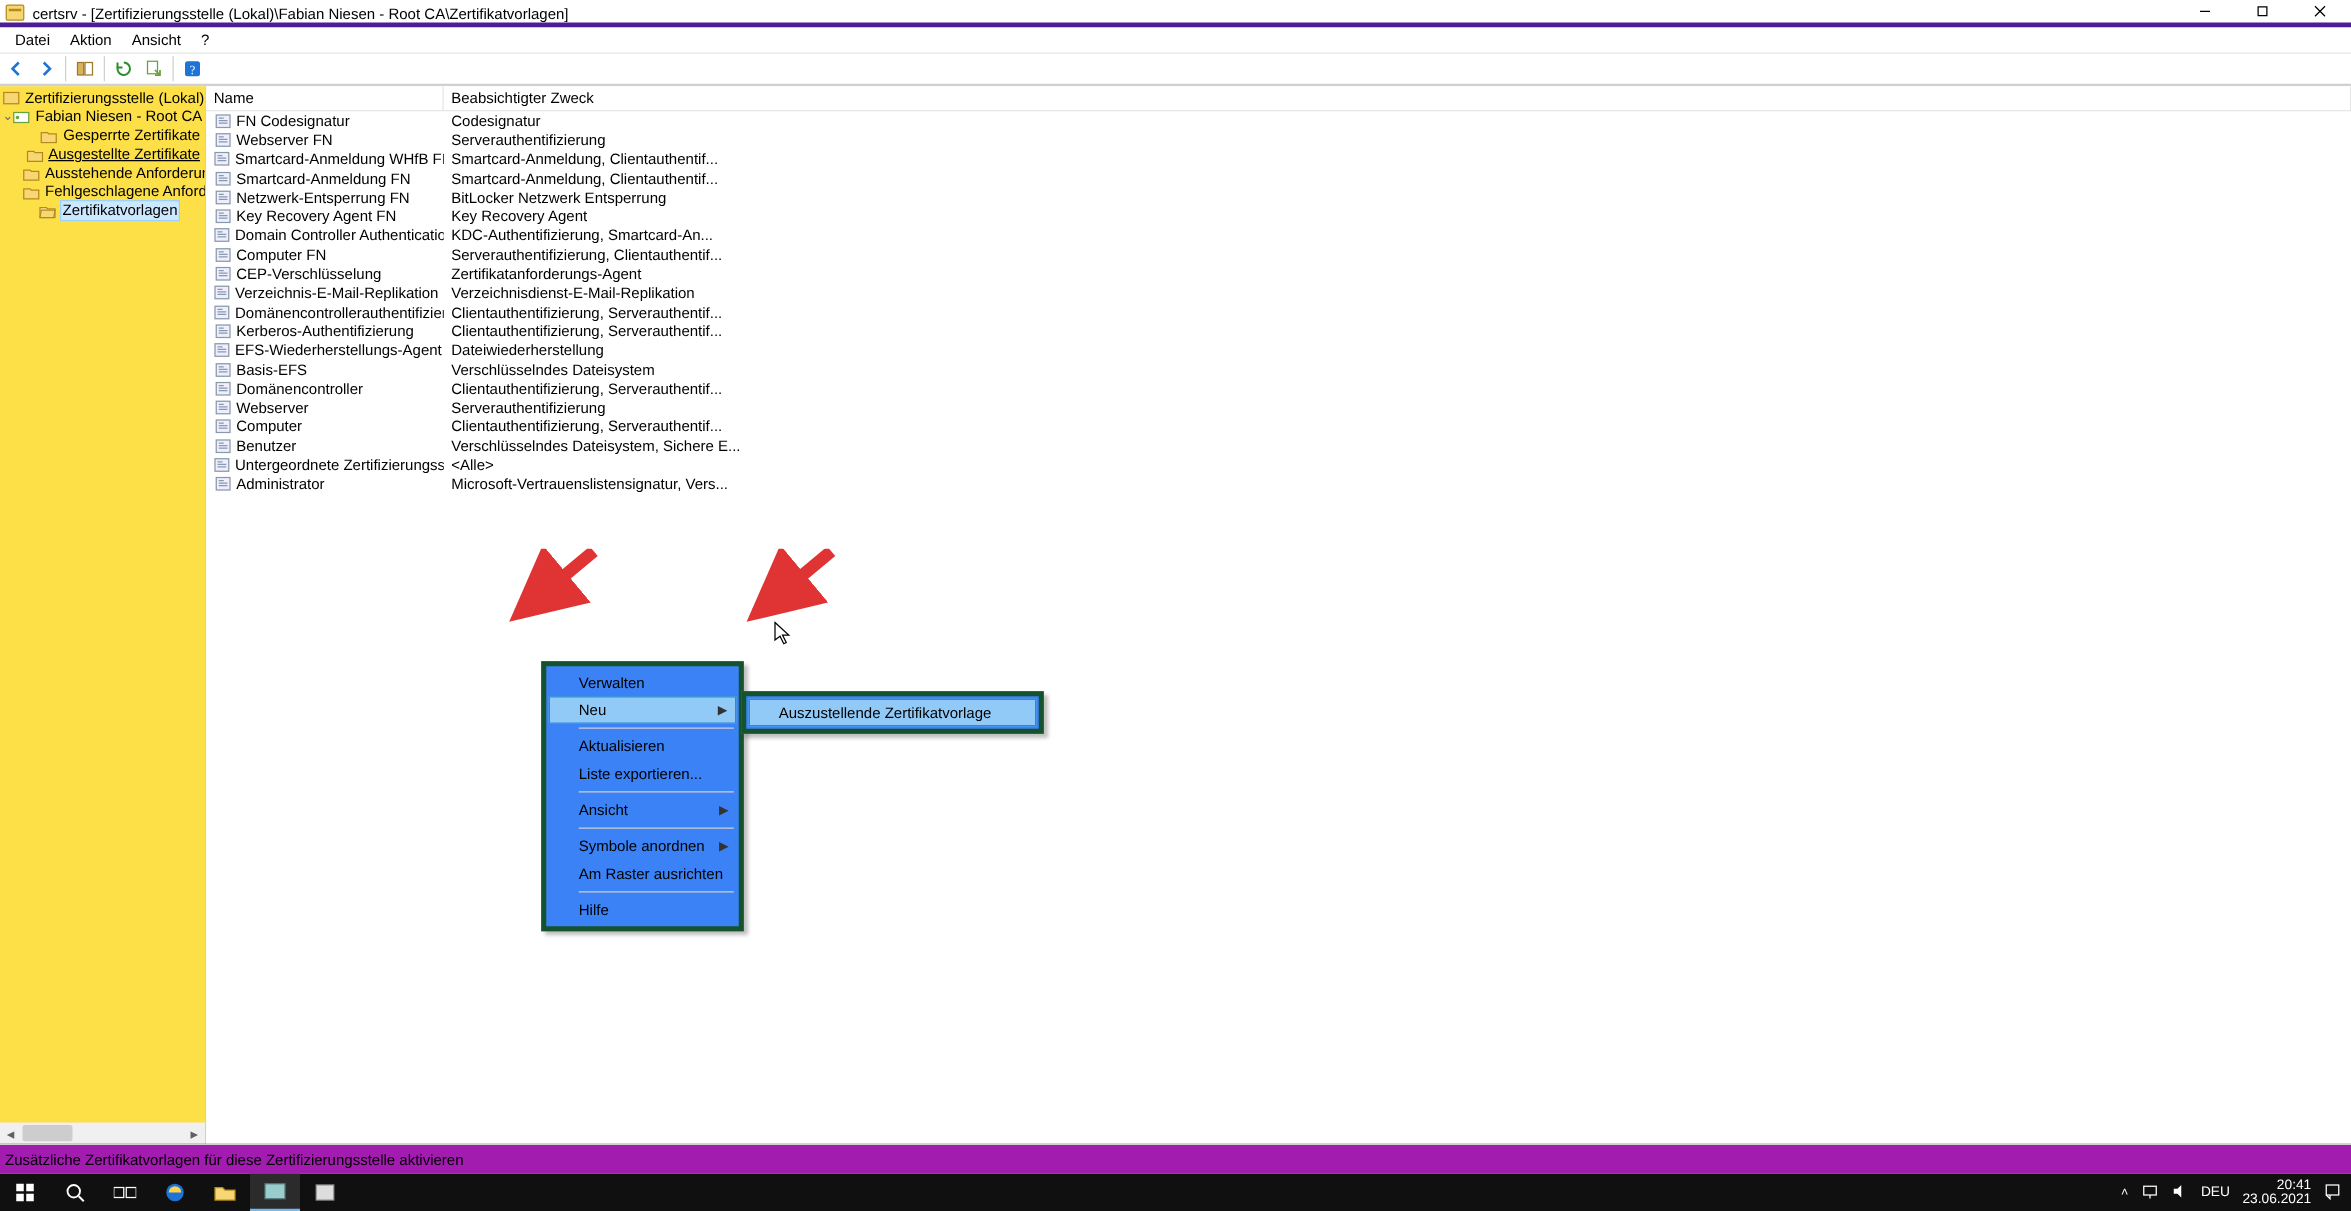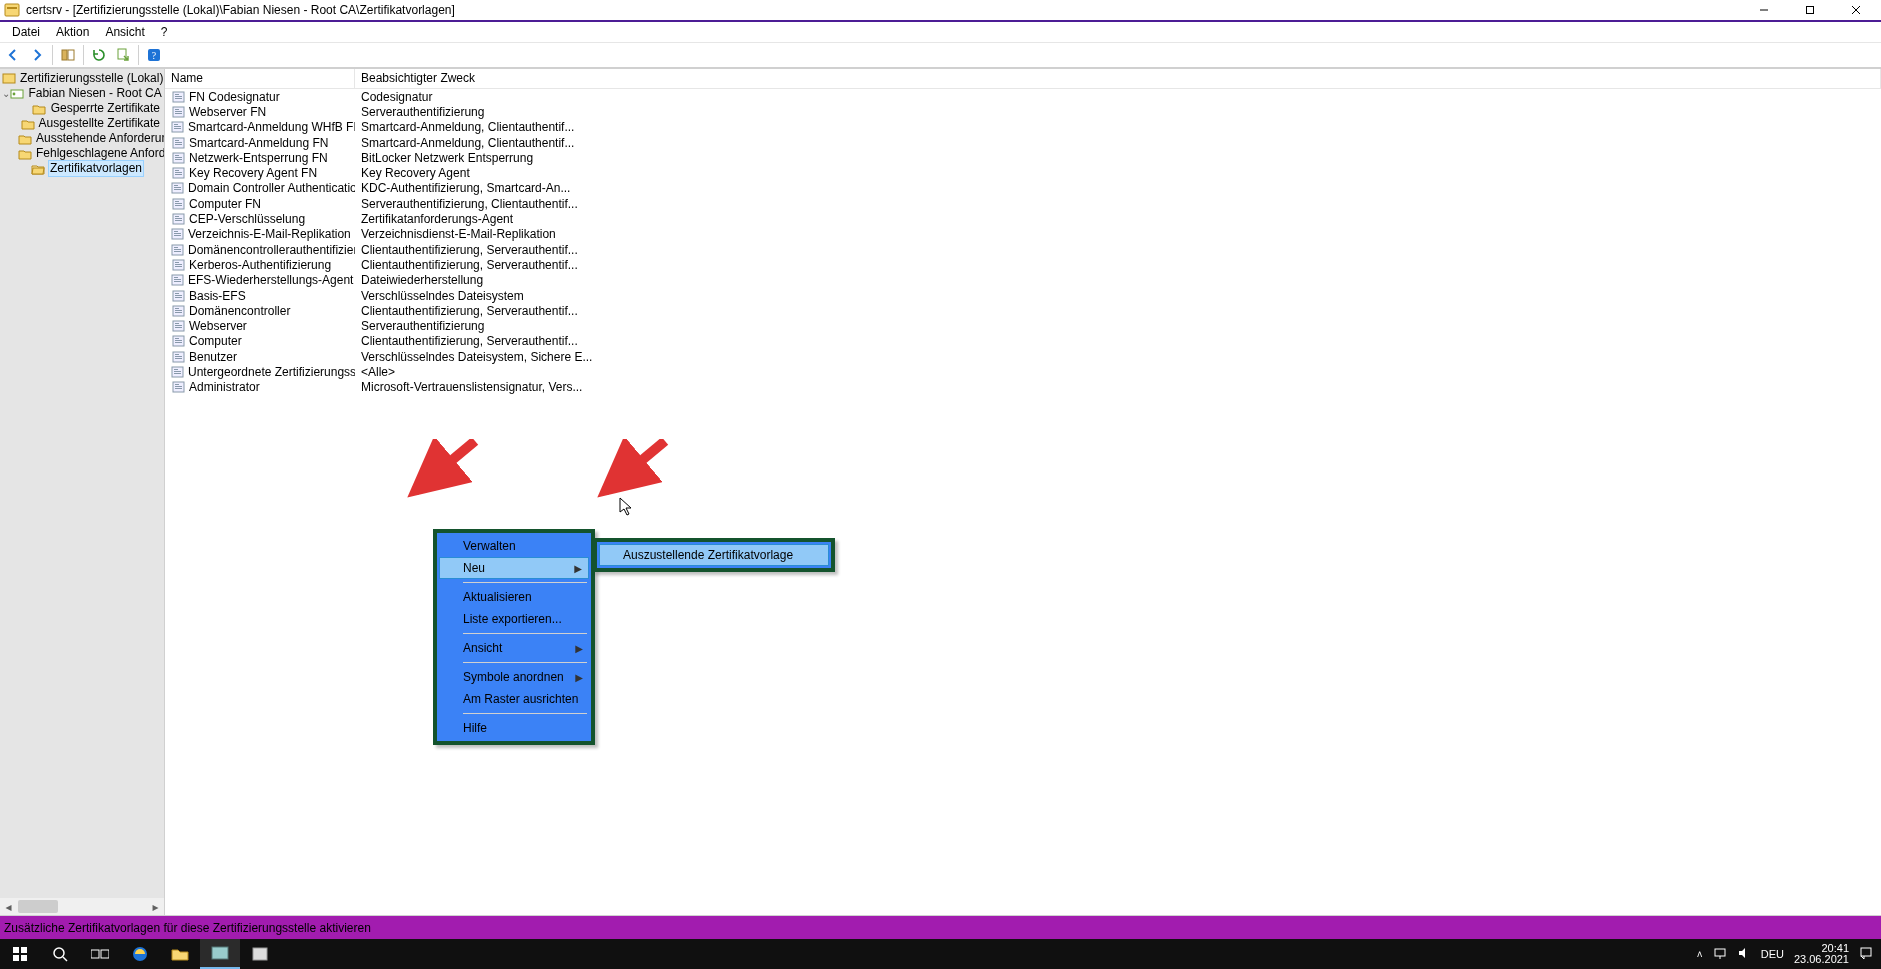--- a/index.html
+++ b/index.html
@@ -5,7 +5,7 @@
   html,body{margin:0;padding:0;height:100%;font-family:"Segoe UI",Tahoma,sans-serif;font-size:12px;color:#000;background:#fff;overflow:hidden}
   *{box-sizing:border-box}
   
-  .titlebar{height:22px;display:flex;align-items:center;padding:0 2px 0 4px;background:#fff;border-bottom:2px solid #4c1d95}
+  .titlebar{height:22px;display:flex;align-items:flex-end;padding:0 2px 0 4px;background:#fff;border-bottom:4px solid #4c1d95}
   .titlebar .app-icon{width:16px;height:16px;margin-right:6px;display:inline-flex;align-items:center;justify-content:center}
   .titlebar .title{flex:1;white-space:nowrap;overflow:hidden;text-overflow:ellipsis;font-size:12px}
   .win-controls{display:flex;height:100%}

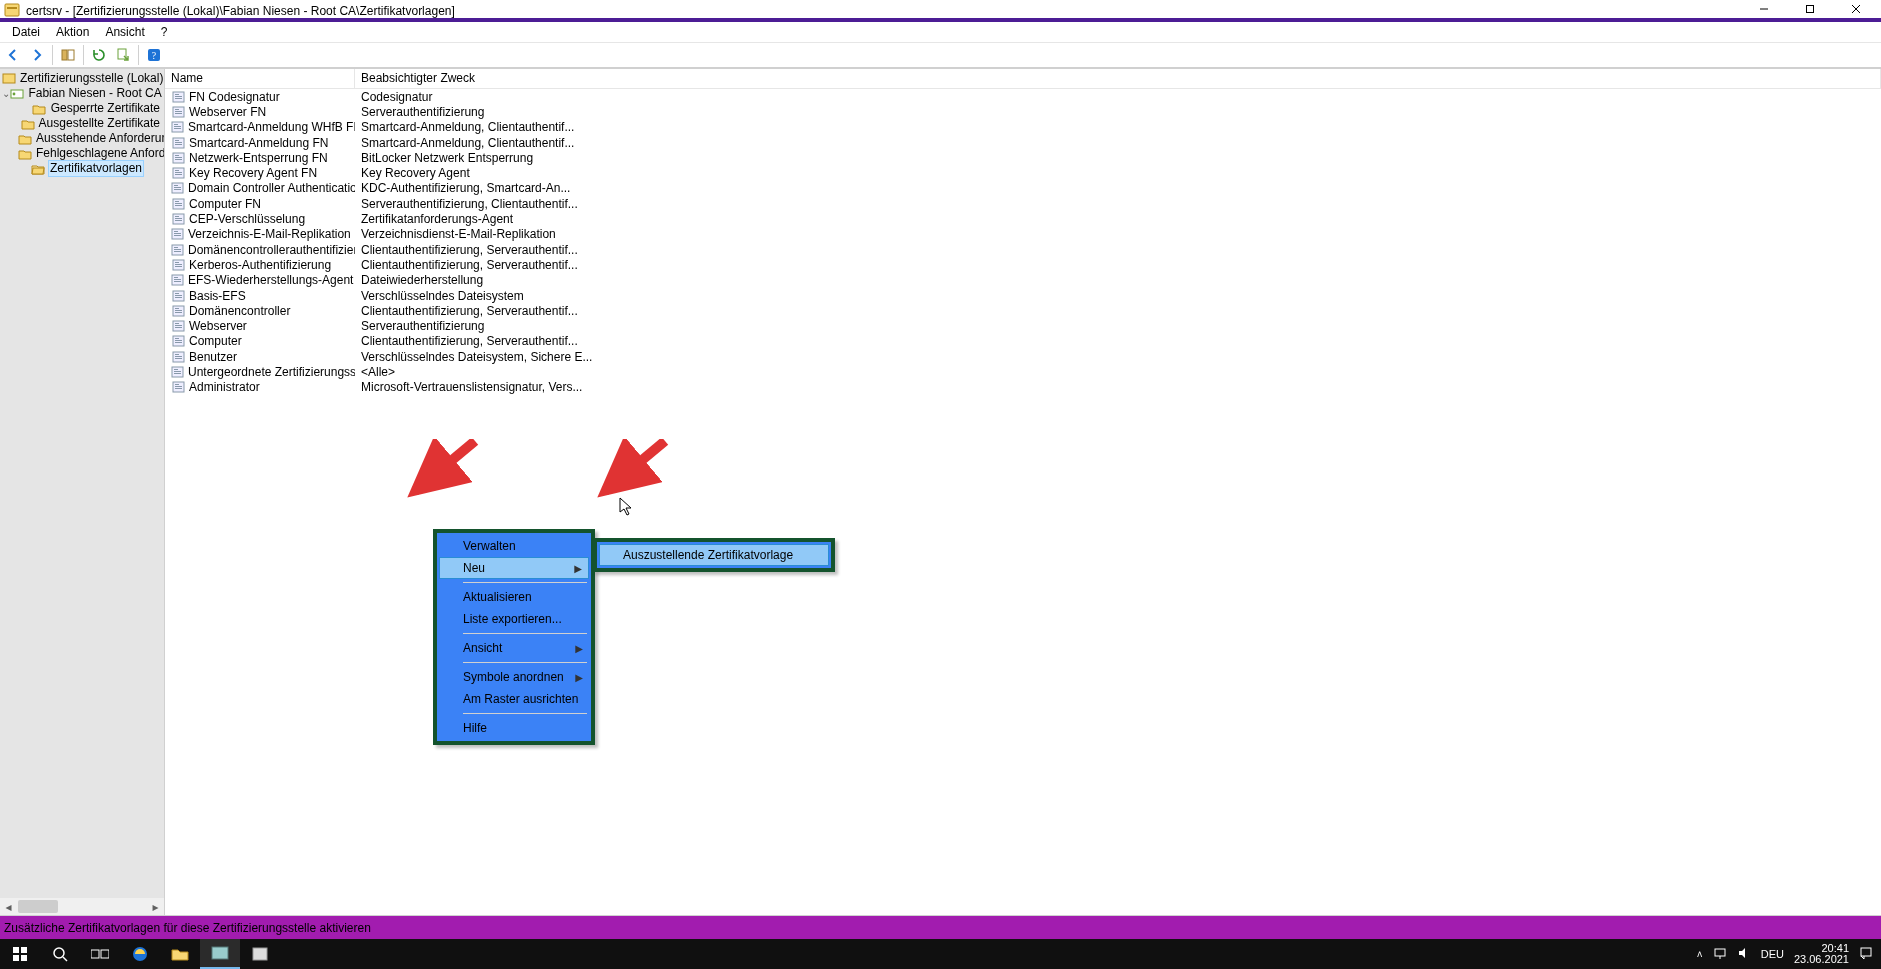--- a/index.html
+++ b/index.html
@@ -20,7 +20,7 @@
   .tool-sep{width:1px;height:20px;background:#d0d0d0;margin:0 2px}
   
   .main{position:absolute;top:68px;bottom:24px;left:0;right:0;display:flex;border-top:1px solid #d0d0d0}
-  .tree-pane{width:165px;min-width:165px;overflow:hidden;background:#e5e5e5;border-right:1px solid #d0d0d0;position:relative}
+  .tree-pane{width:165px;min-width:165px;overflow:hidden;background:#fde047;border-right:1px solid #d0d0d0;position:relative}
   .tree{padding:2px 0;font-size:12px;line-height:15px}
   .tree-node{display:flex;align-items:center;height:15px;white-space:nowrap;padding-right:2px}
   .tree-toggle{width:12px;text-align:center;color:#666;font-size:10px}

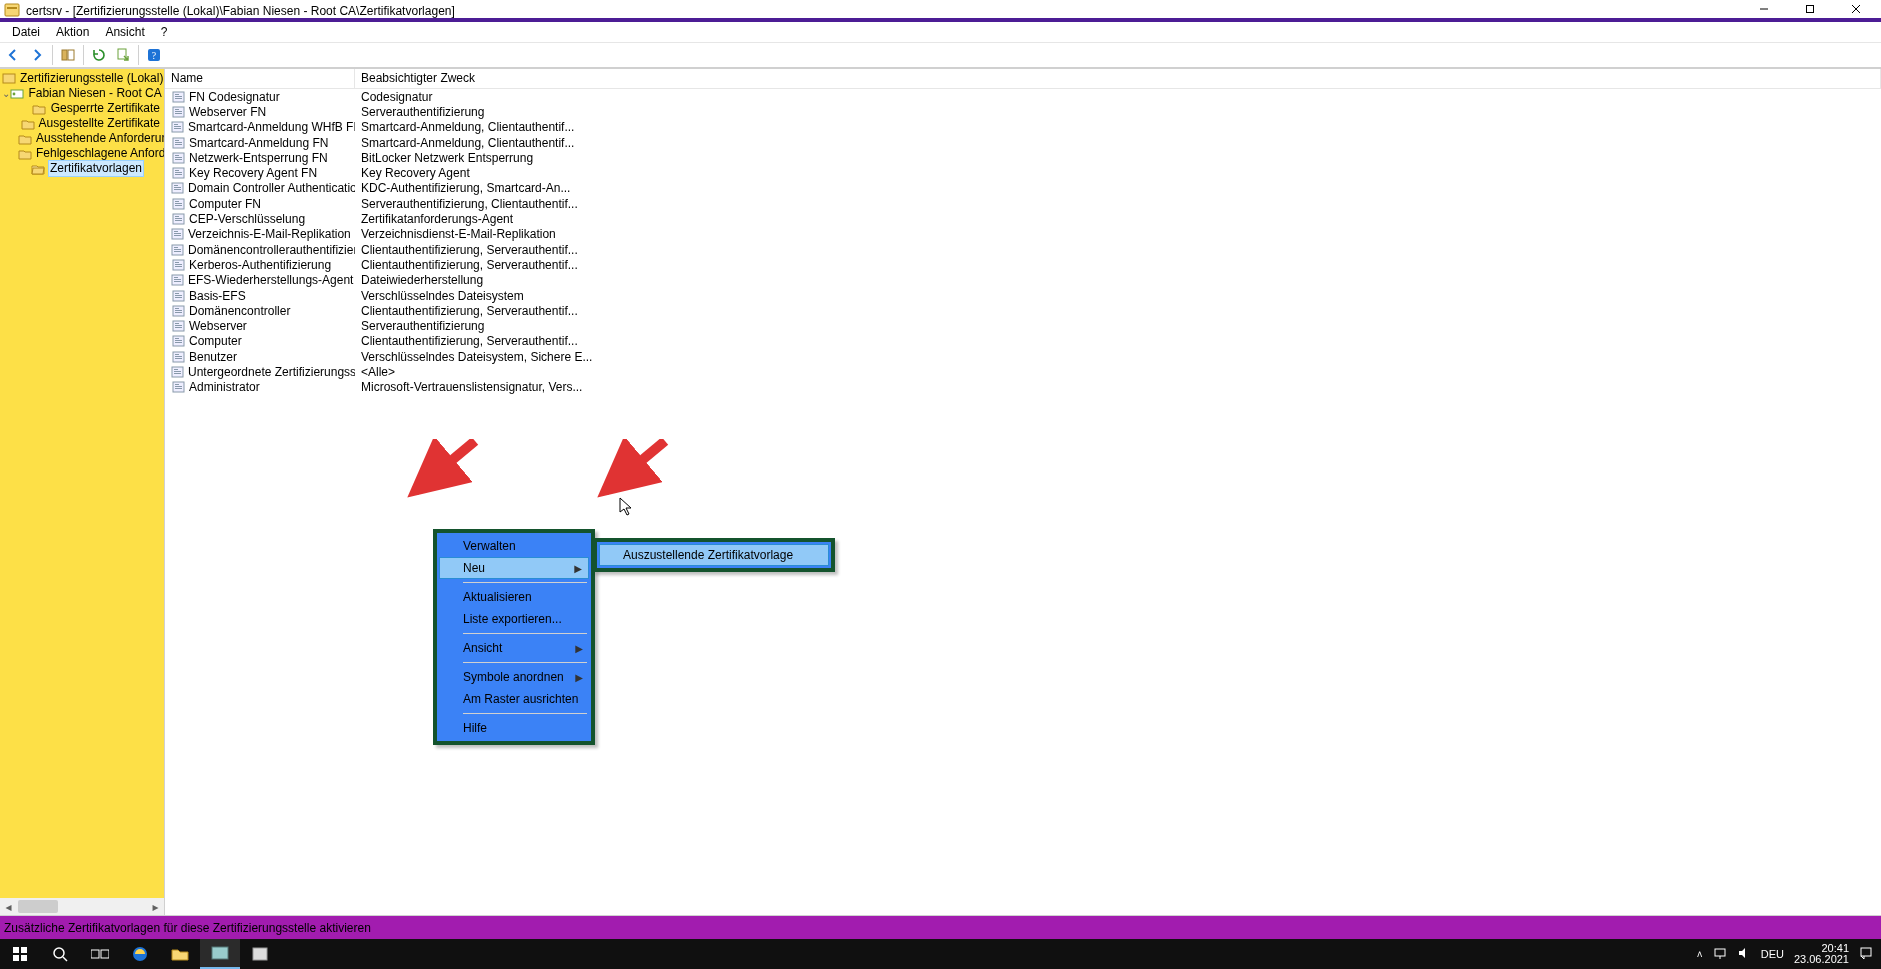--- a/index.html
+++ b/index.html
@@ -176,7 +176,7 @@
             </span>
             <span class="tree-label">Gesperrte Zertifikate</span>
           </div>
-          <div class="tree-node" style="padding-left: 18px;">
+          <div class="tree-node" style="padding-left: 18px; text-decoration: underline;">
             <span class="tree-toggle"></span>
             <span class="tree-icon">
               <svg width="14" height="12" viewBox="0 0 14 12">

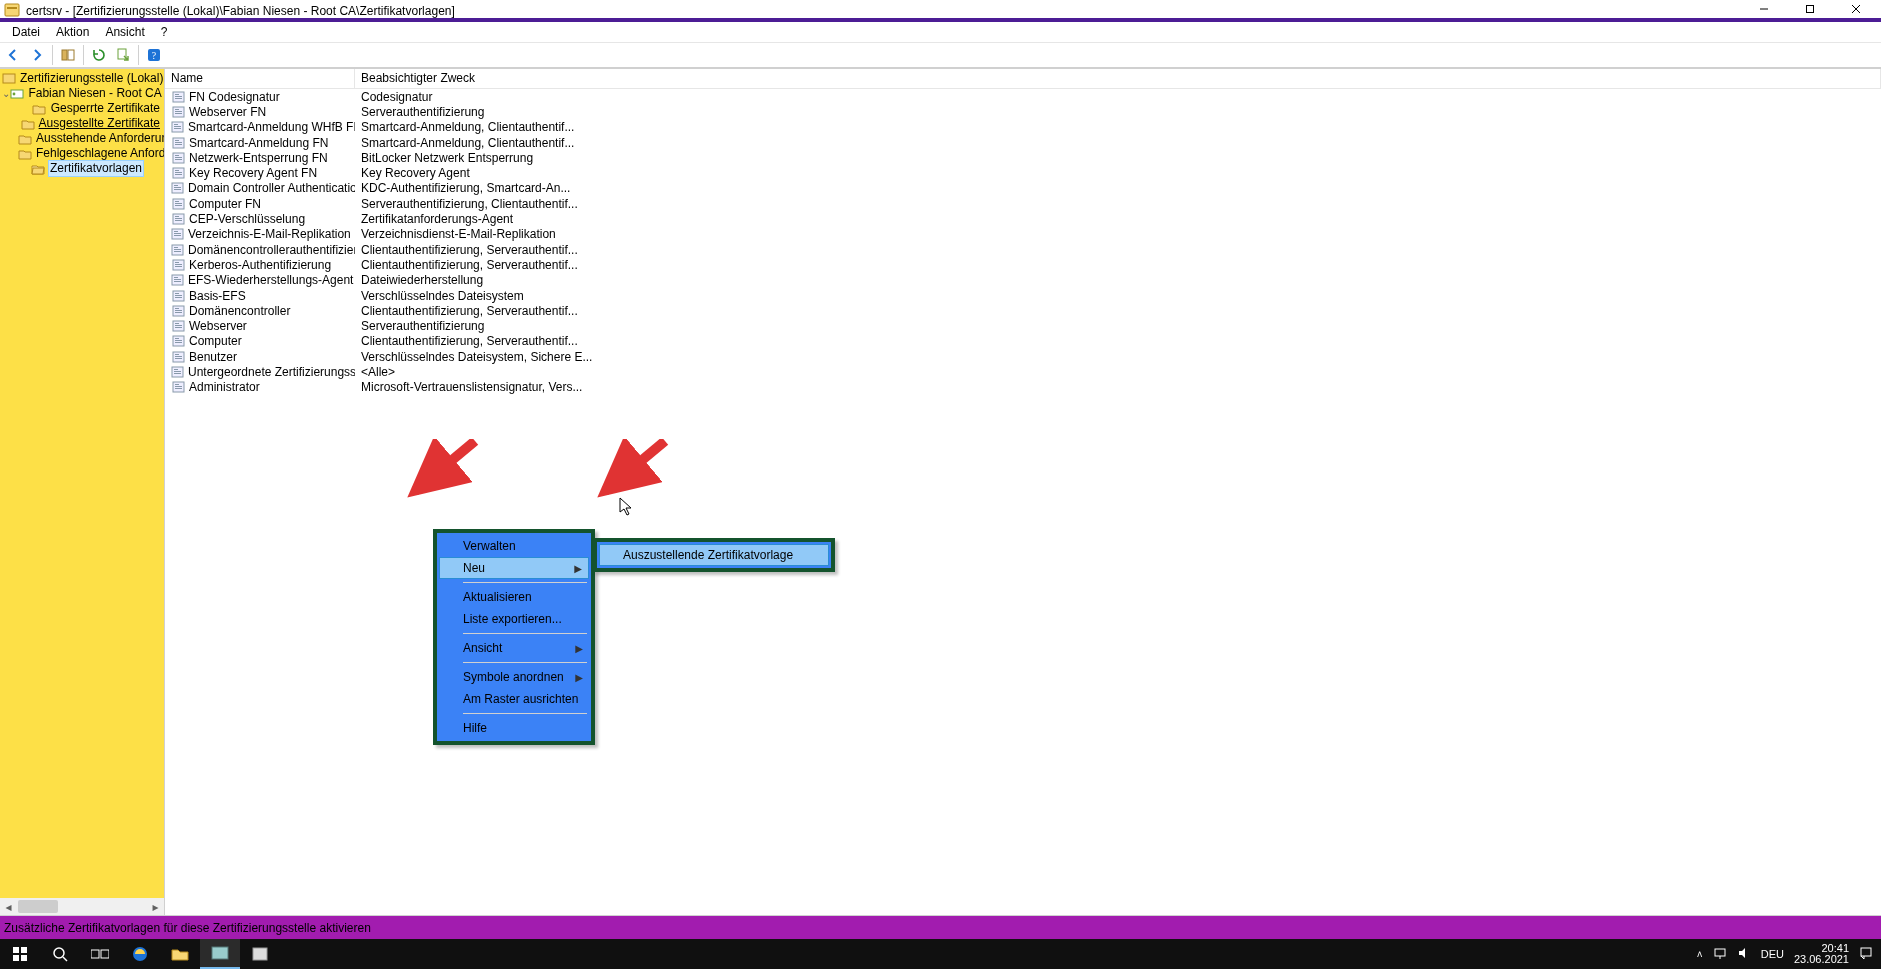--- a/index.html
+++ b/index.html
@@ -46,7 +46,7 @@
   
   .context-menu{position:absolute;background:#3b82f6;border:4px solid #14532d;box-shadow:3px 3px 3px rgba(0,0,0,.25);padding:2px;font-size:12px}
   .cm-main{left:268px;top:460px;width:162px}
-  .cm-sub{left:428px;top:469px;width:242px}
+  .cm-sub{left:428px;top:484px;width:242px}
   .cm-item{height:22px;display:flex;align-items:center;padding:0 20px 0 24px;position:relative;white-space:nowrap}
   .cm-item.highlight{background:#91c9f7;border:1px solid #2a8dd4;padding:0 19px 0 23px}
   .cm-sep{height:1px;background:#d0d0d0;margin:3px 2px 3px 24px}

